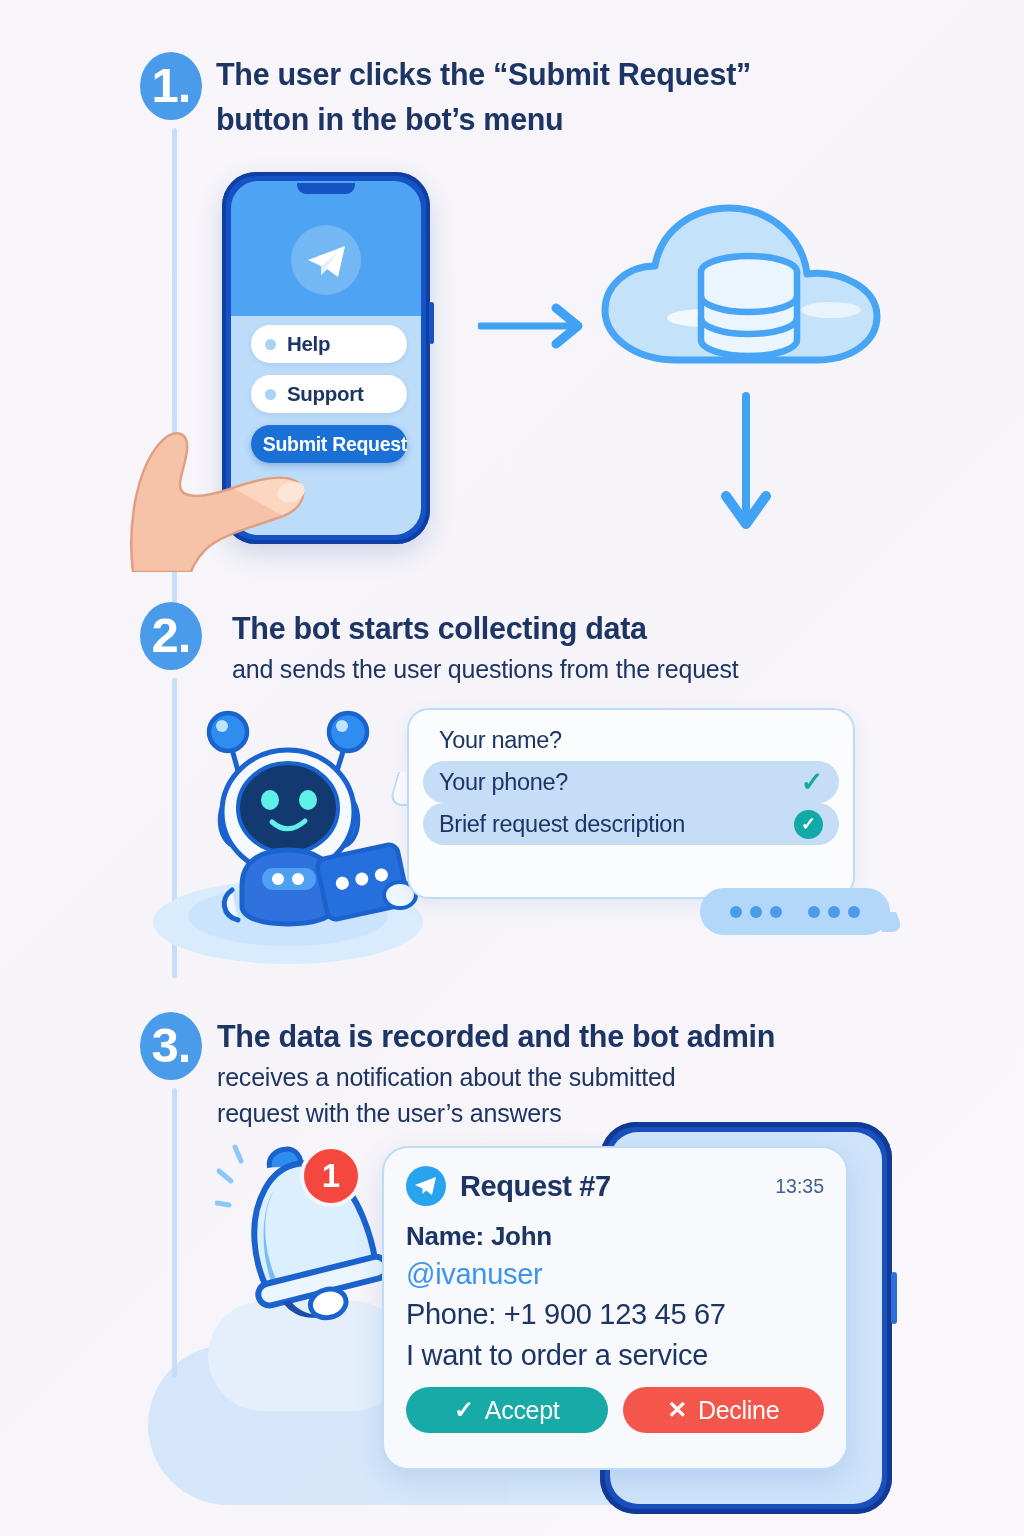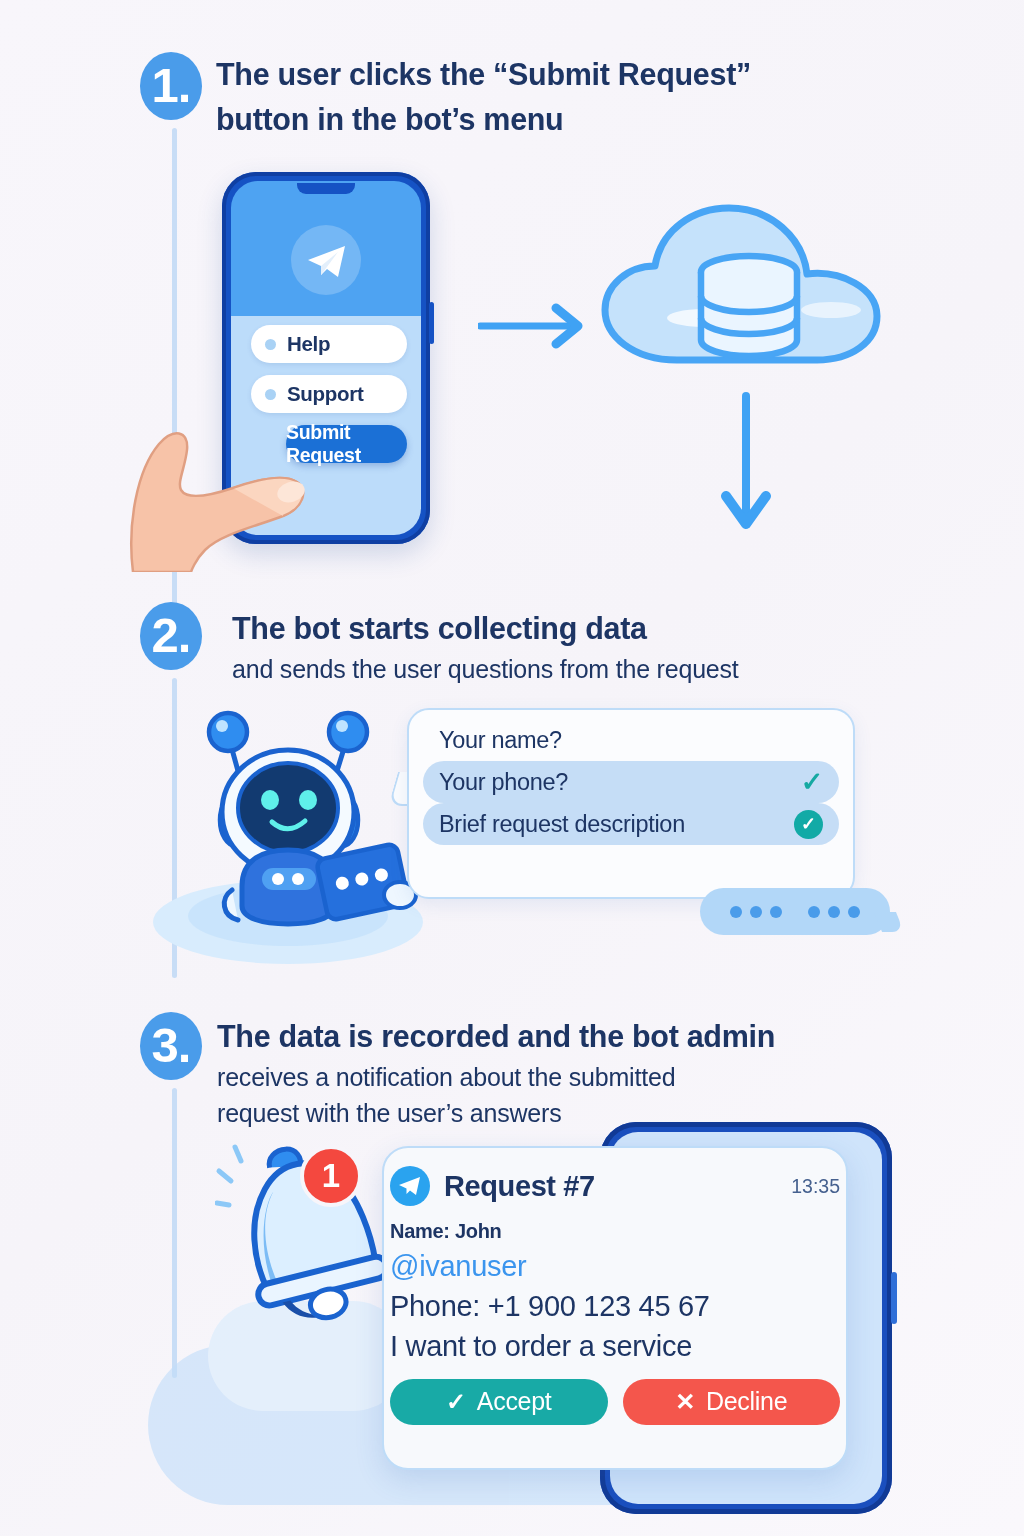--- a/index.html
+++ b/index.html
@@ -44,8 +44,8 @@
           font-size: 20.5px; font-weight: bold; letter-spacing:-0.3px; }
   .pill.light { background:#ffffff; color:#1d3564; box-shadow:0 2px 5px rgba(40,80,160,.12); }
   .pill.light .dot { width:11px; height:11px; border-radius:50%; background:#a9d2f5; margin-right:11px; }
-  .pill.solid { background:#1b70d6; color:#ffffff; justify-content:flex-start; padding-left:0;
-                box-shadow:0 3px 7px rgba(20,70,160,.28); font-size:19.5px;margin-left:35px; }
+  .pill.solid { background:#1b70d6; color:#ffffff; justify-content:flex-end; padding-left:0;
+                box-shadow:0 3px 7px rgba(20,70,160,.28); font-size:19.5px; }
   
   .hand { position:absolute; left:125px; top:404px; width:210px; height:168px; }
 

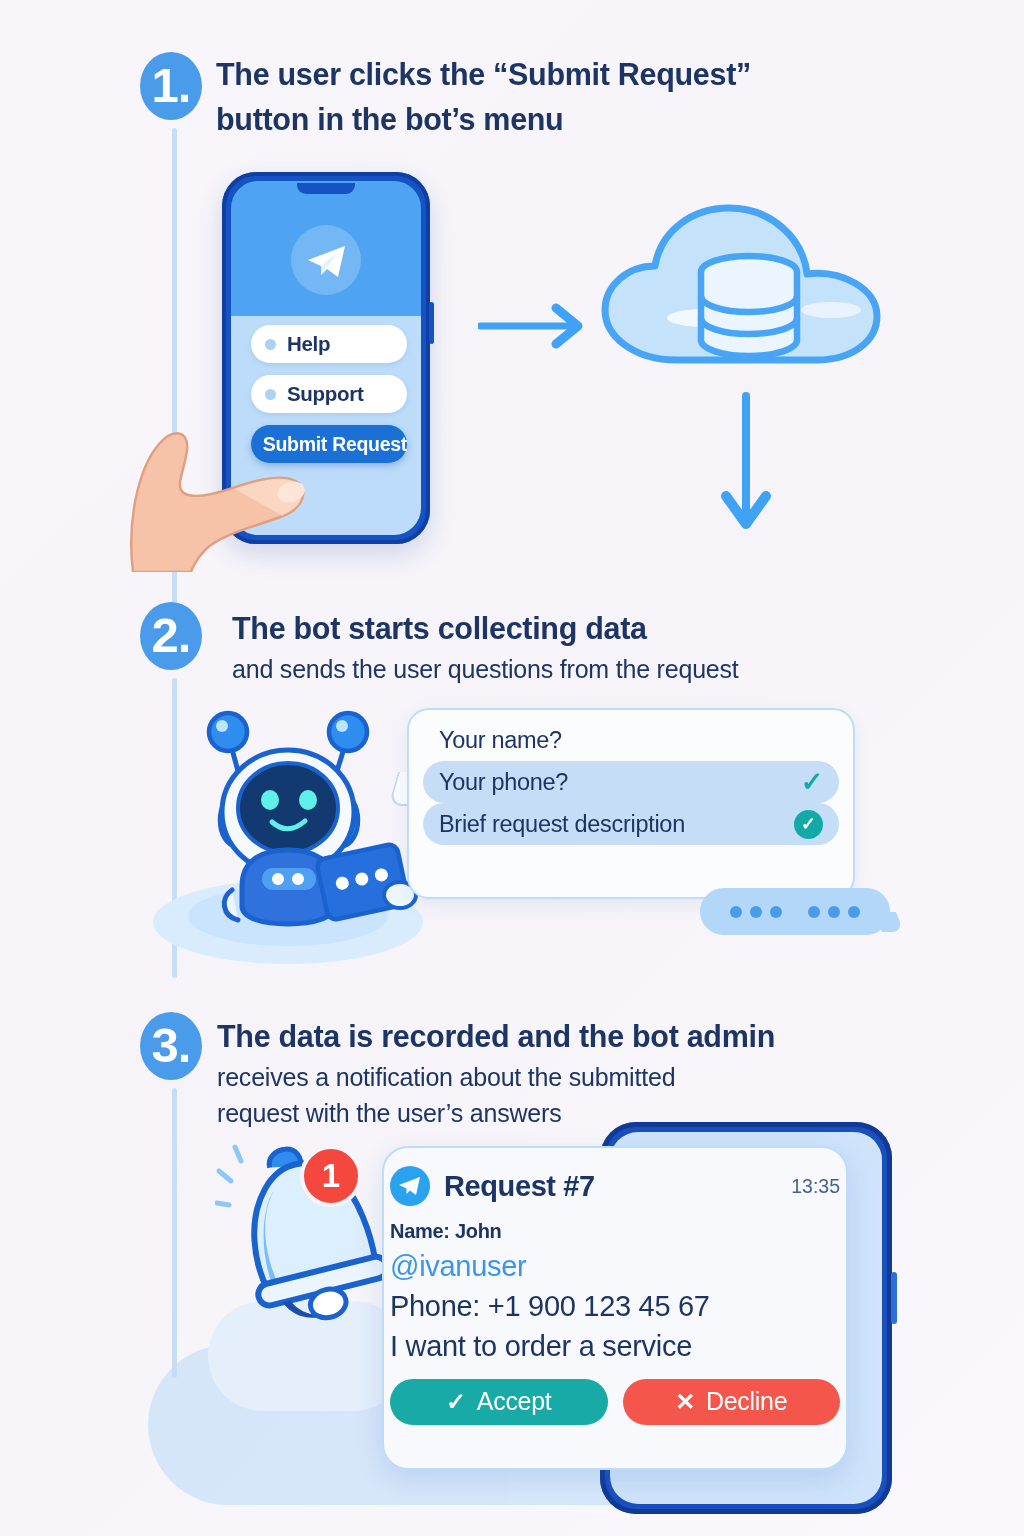--- a/index.html
+++ b/index.html
@@ -97,7 +97,7 @@
                  background:#2f6fd8; border-radius:3px; }
   .card { position:absolute; left:382px; top:1146px; width:466px; height:324px;
           background:#f7f9fc; border:2.5px solid #bedcf8; border-radius:26px;
-          box-shadow:0 10px 28px rgba(50,100,180,.16); padding:18px 6px; }
+          box-shadow:0 10px 28px rgba(50,100,180,.16); padding:18px 22px; }
   .card-top { display:flex; align-items:center; margin-bottom: 12px; }
   .tg-badge { width:40px; height:40px; border-radius:50%; background:#2aa3ef;
               margin-right:14px; position:relative; flex:none; }

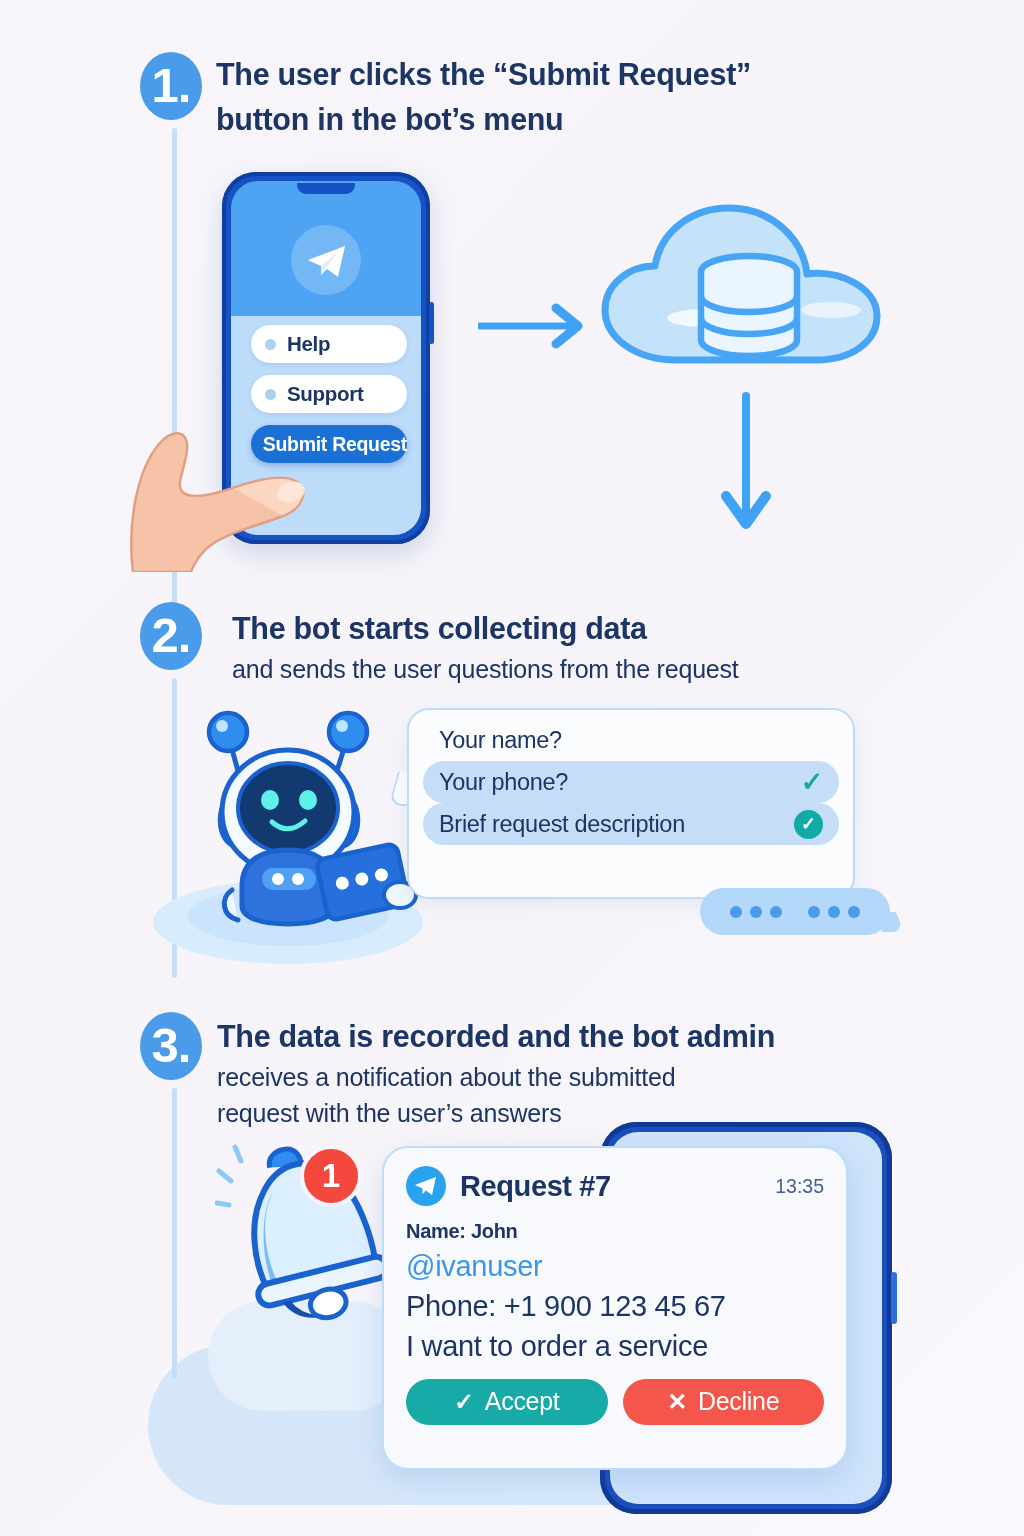--- a/index.html
+++ b/index.html
@@ -105,7 +105,7 @@
   .card-title { font-size:29px; font-weight:bold; color:#1d3564; letter-spacing:-0.4px; flex:1; }
   .card-time { font-size:19.5px; color:#46618f; }
   .card-line { font-size:29px; color:#1d3564; line-height:1.39; letter-spacing:-0.3px; }
-  .card-line.bold { font-weight:bold; font-size:20px; }
+  .card-line.bold { font-weight:bold; font-size:26px; }
   .card-line.link { color:#3b95ee; }
   .card-btns { display:flex; gap:15px; margin-top:12px; }
   .btn { flex:1; height:46px; border-radius:23px; display:flex; align-items:center;

